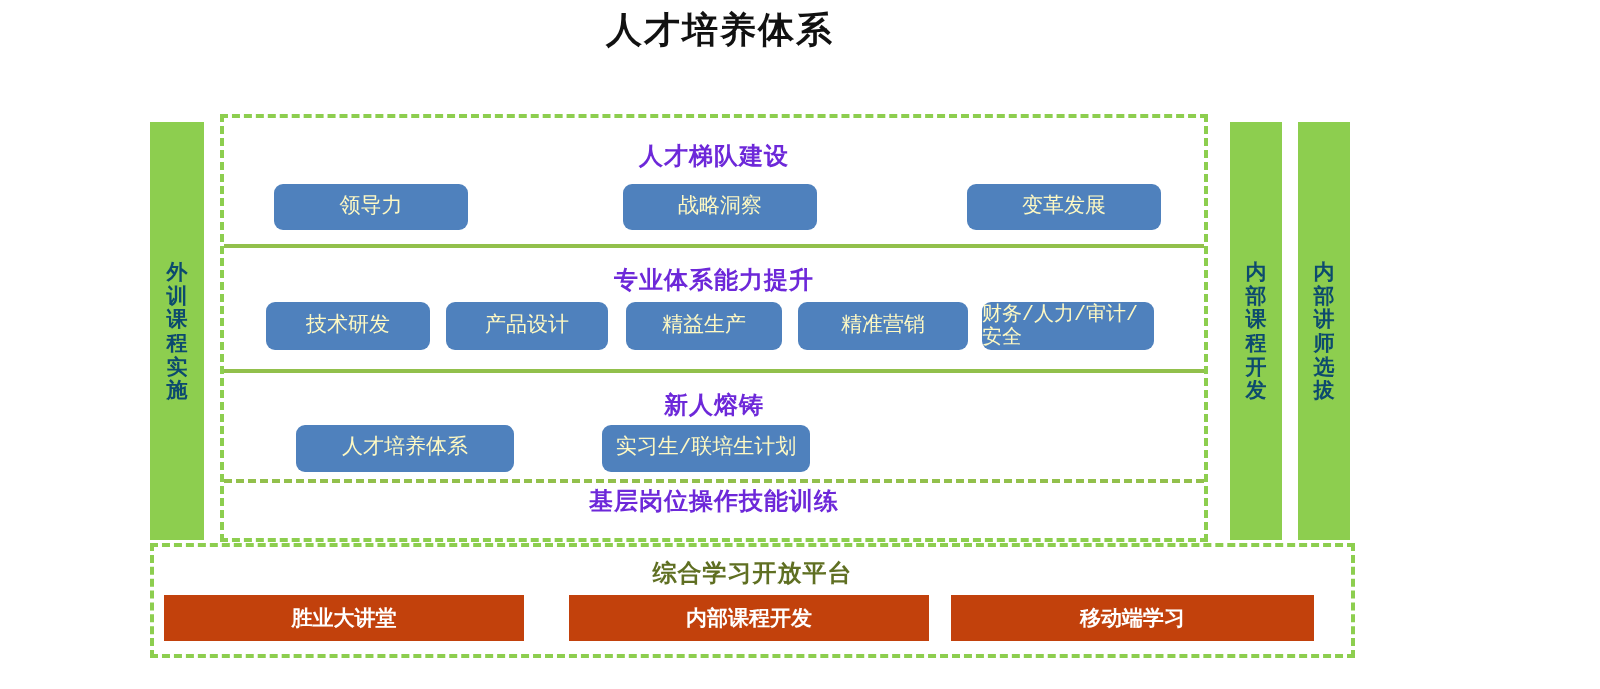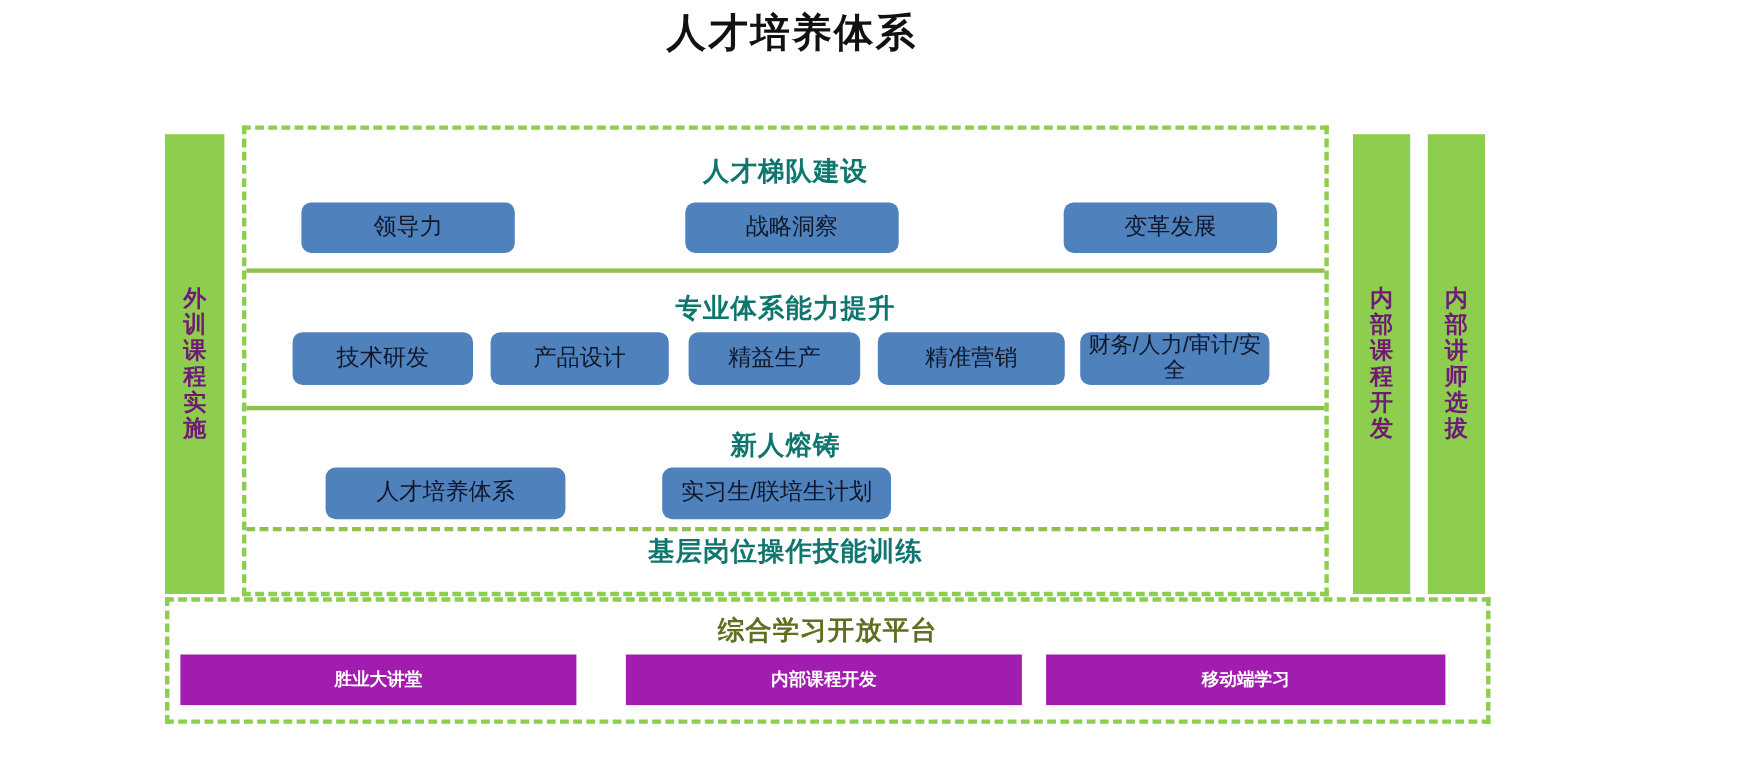--- a/index.html
+++ b/index.html
@@ -89,7 +89,7 @@
     text-align: center;
     font-size: 24px;
     font-weight: bold;
-    color: #0f766e;
+    color: #6d28d9;
     letter-spacing: 1px;
   }
   #row-1 .row-heading { top: 22px; }

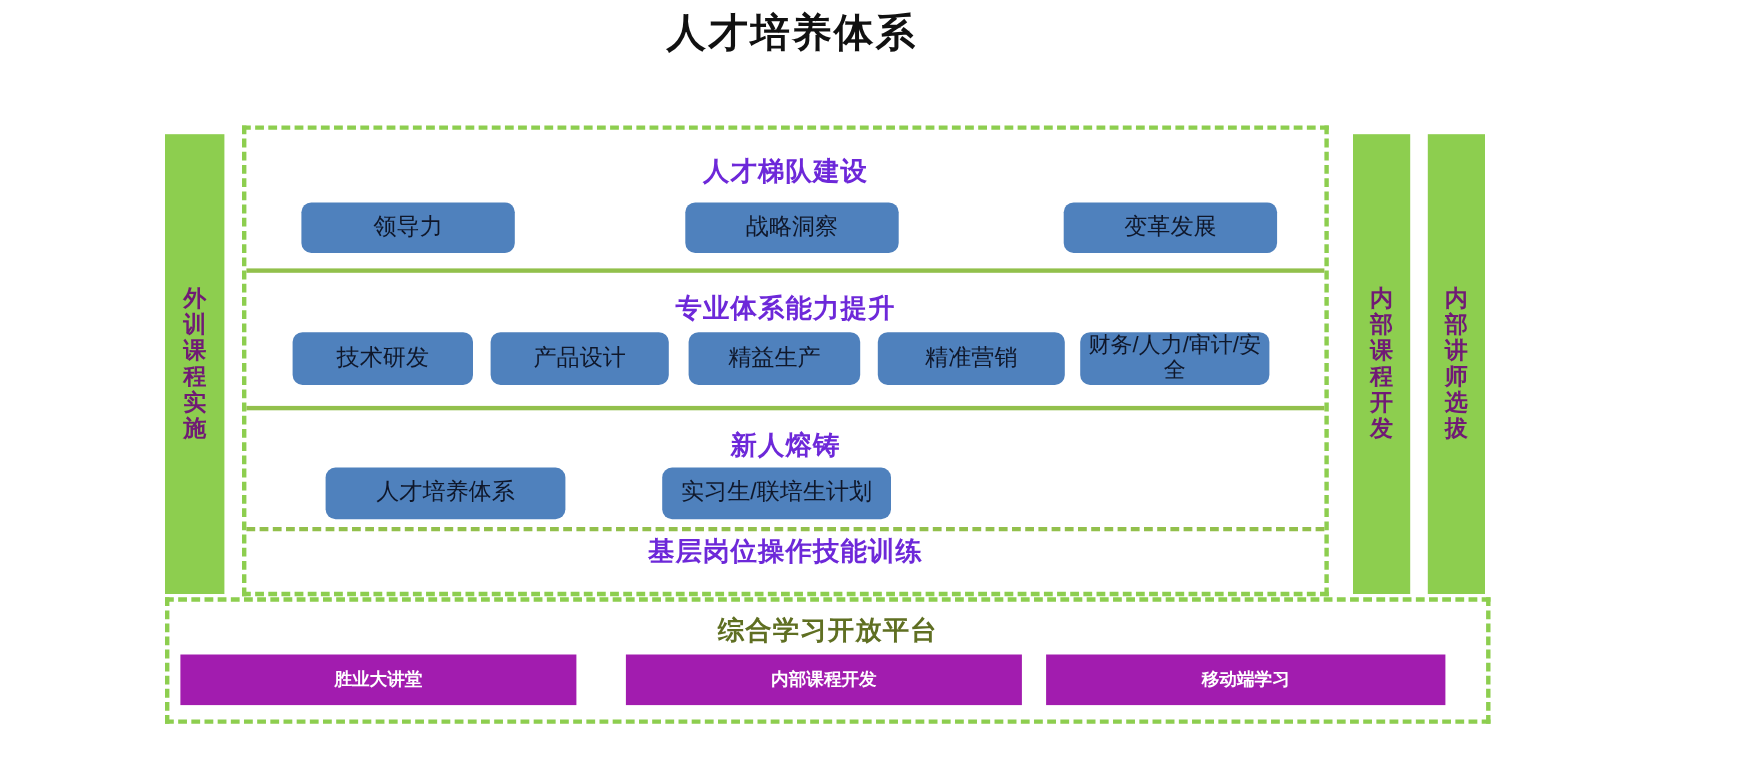--- a/index.html
+++ b/index.html
@@ -106,15 +106,16 @@
   }
   .chip {
     background: #4F81BD;
-    color: #0f172a;
+    color: #fef9c3;
     border-radius: 9px;
     font-size: 21px;
-    text-align: center;
+    text-align: left;
     display: flex;
     align-items: center;
     justify-content: center;
     box-sizing: border-box;
     line-height: 1.15;
+    font-family: Liberation Mono, monospace;
   }
 
   

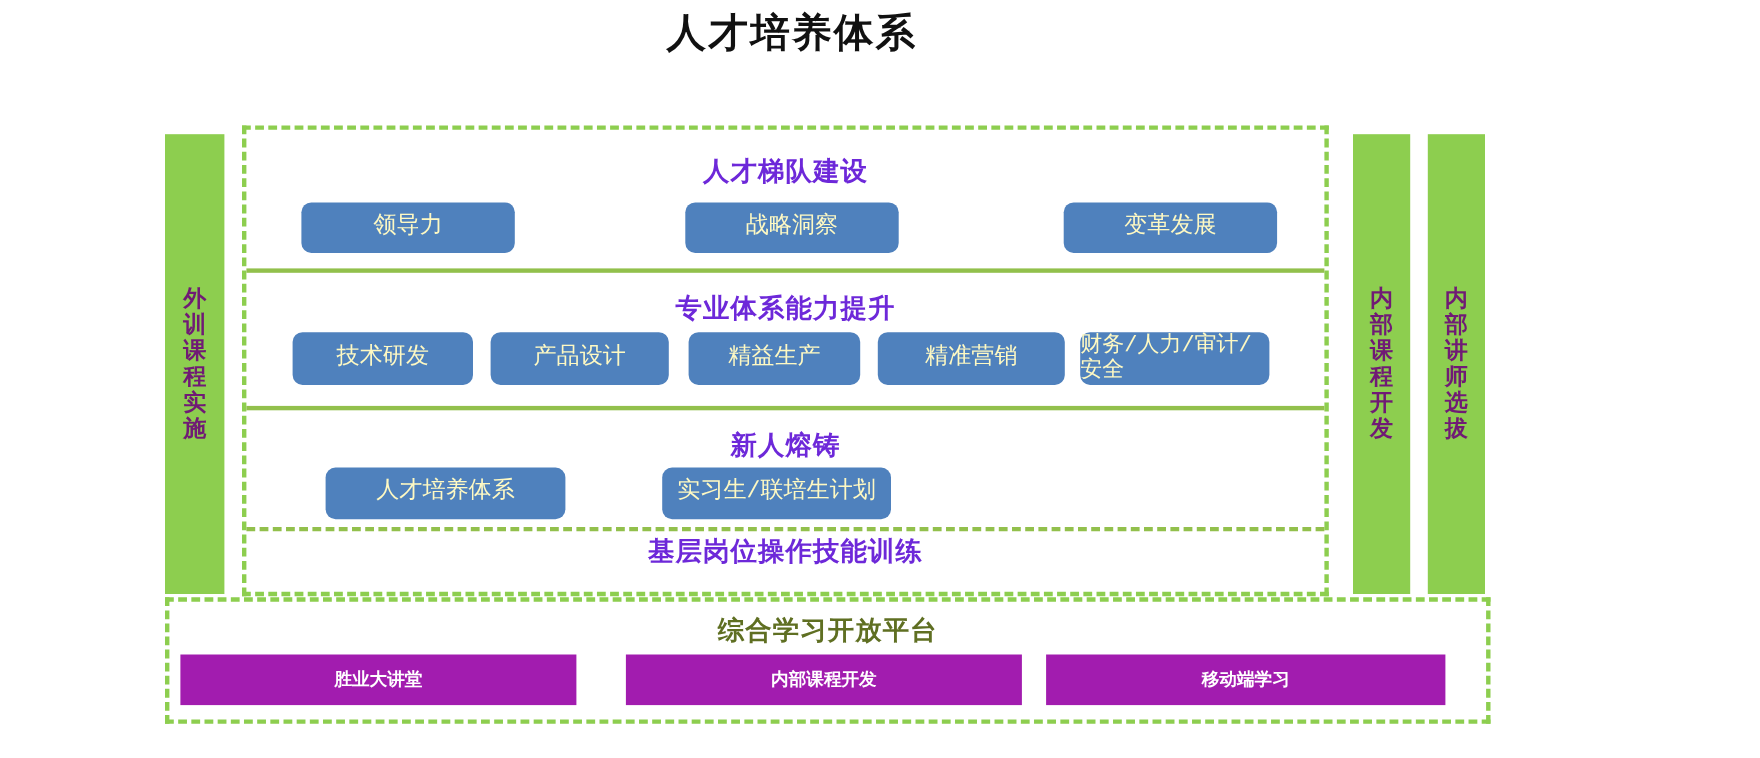--- a/index.html
+++ b/index.html
@@ -35,7 +35,7 @@
   .vbar {
     position: absolute;
     background: #8DCE4F;
-    color: #701a75;
+    color: #0c4a6e;
     font-size: 21px;
     font-weight: bold;
     line-height: 1.12;

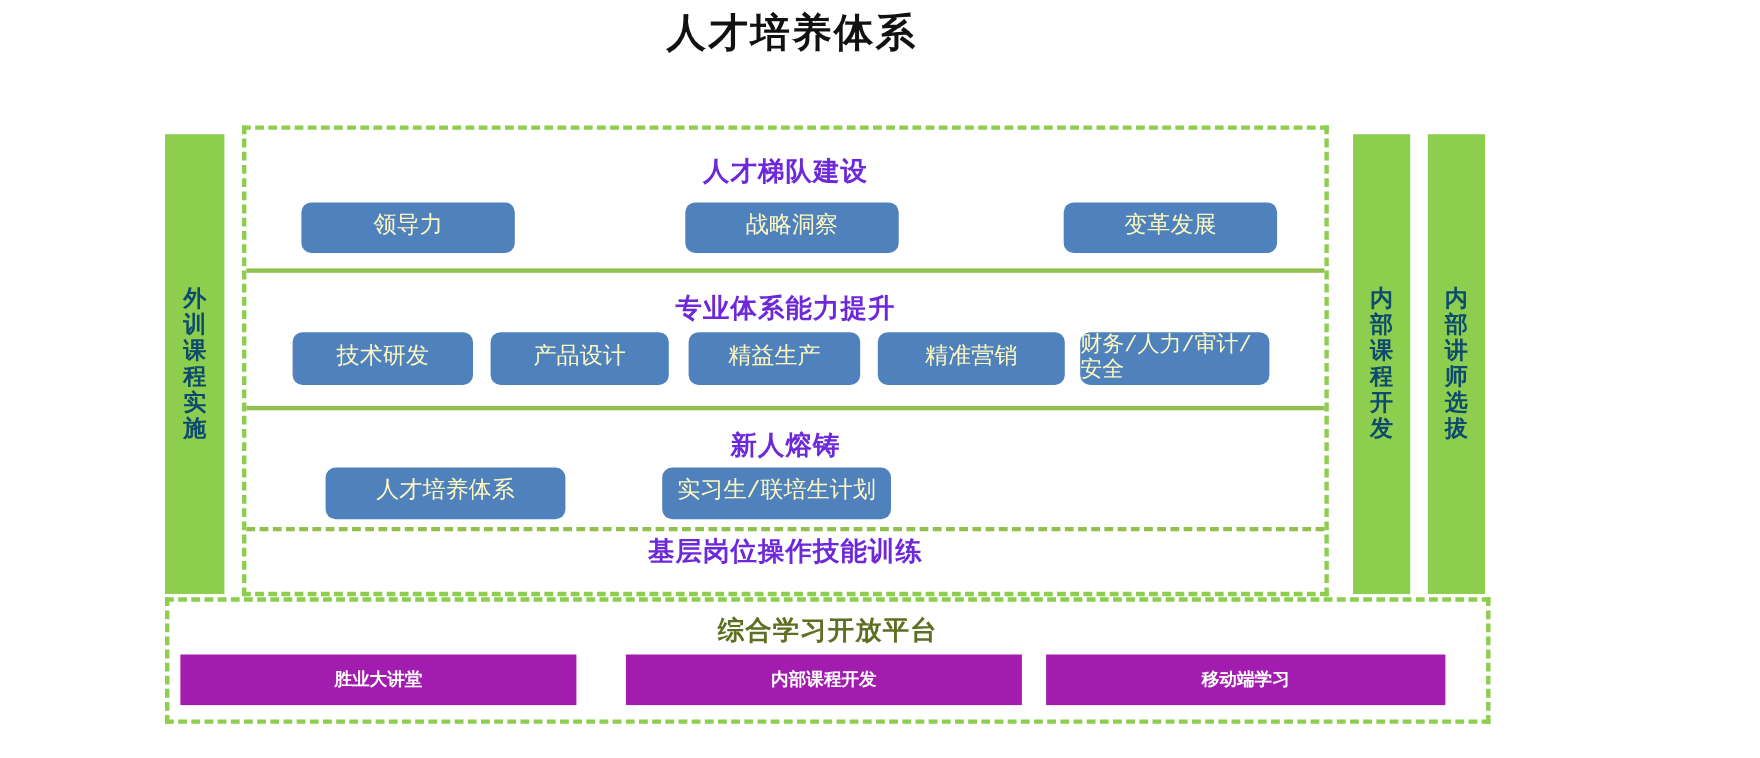--- a/index.html
+++ b/index.html
@@ -168,9 +168,9 @@
     display: flex;
   }
   .ochip {
-    background: #a21caf;
+    background: #c2410c;
     color: #ffffff;
-    font-size: 16px;
+    font-size: 21px;
     font-weight: bold;
     height: 46px;
     display: flex;

